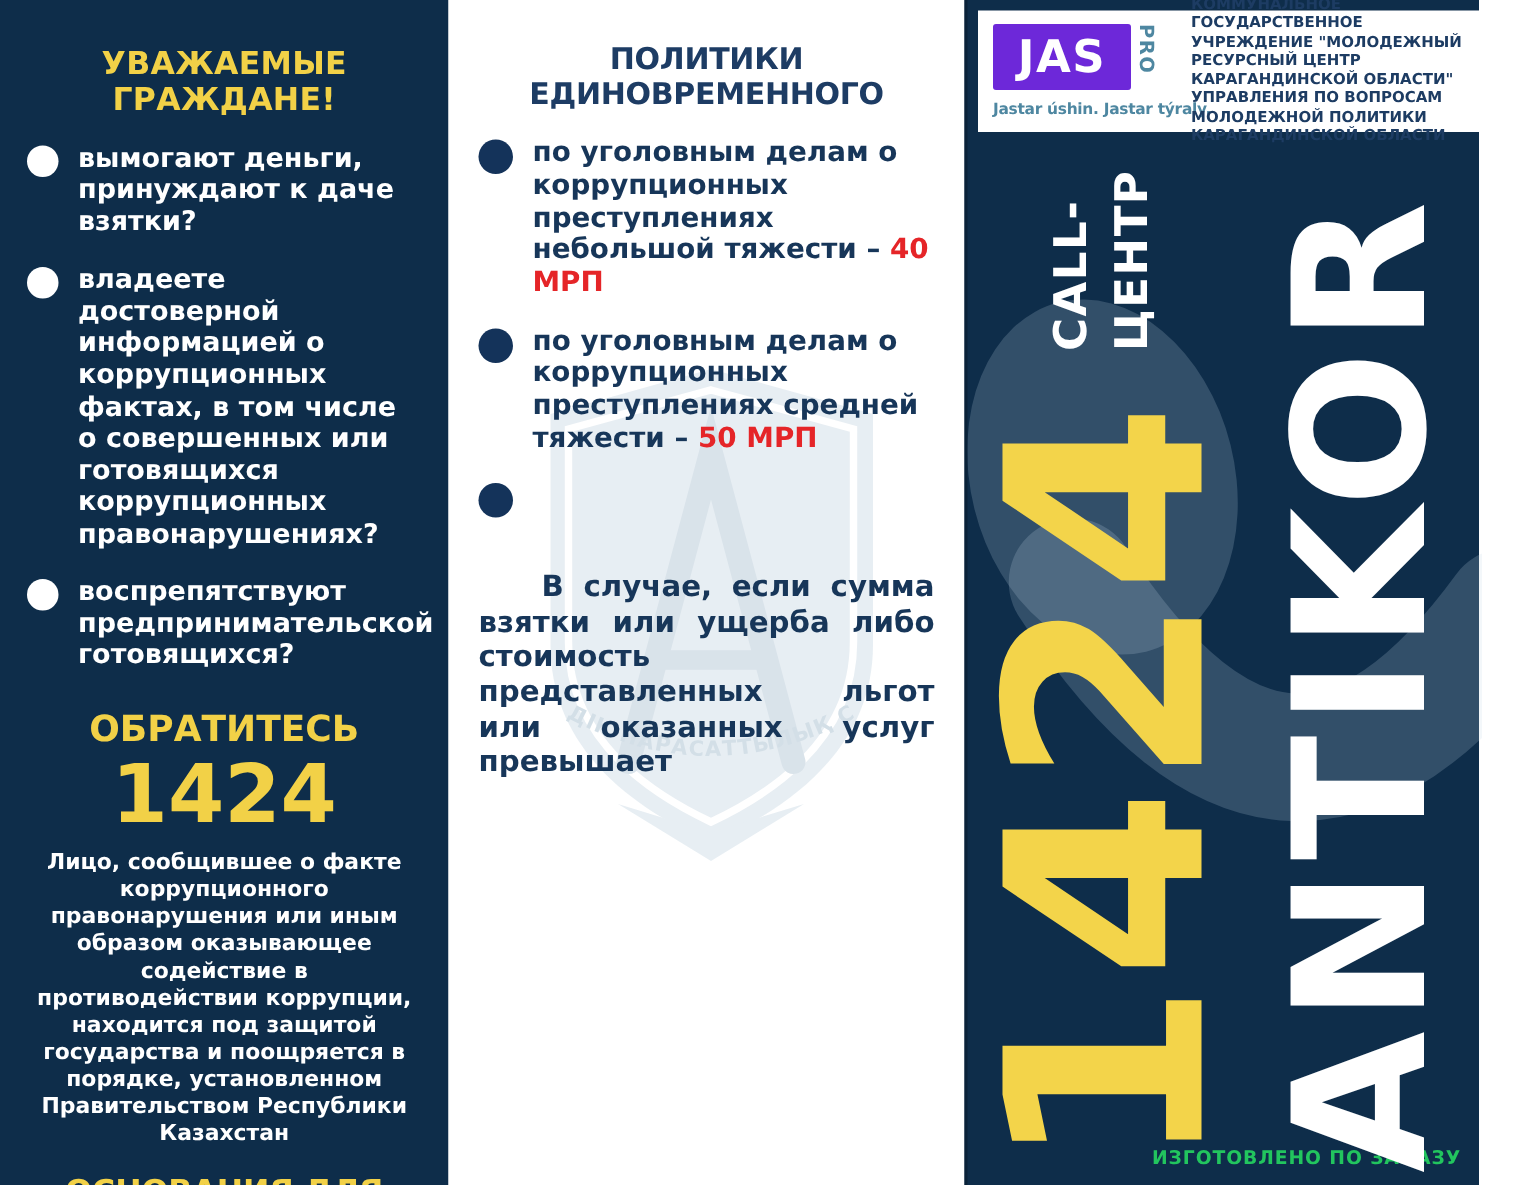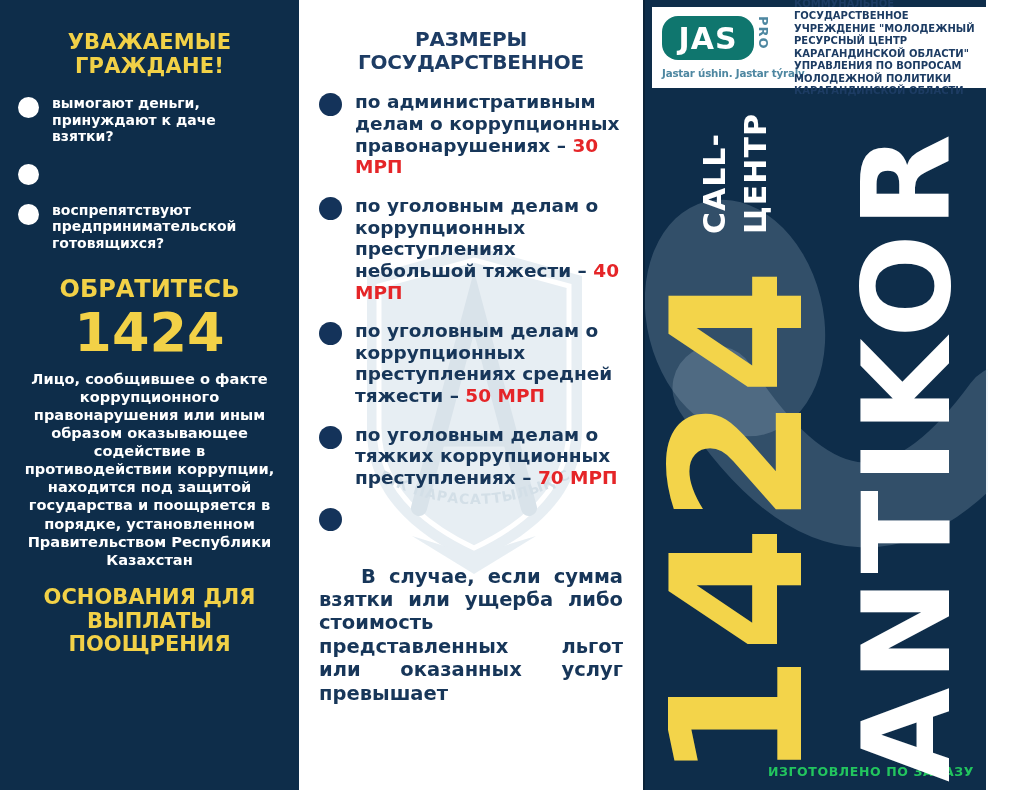--- a/index.html
+++ b/index.html
@@ -101,7 +101,7 @@
     </svg>
 
     <h1 class="mp-heading">
-      <span>РАЗМЕРЫ ГОСУДАРСТВЕННОЕ</span>
+      <span>ПОЛИТИКИ ЕДИНОВРЕМЕННОГО</span>
     </h1>
 
     <ul class="dotlist mp-list">

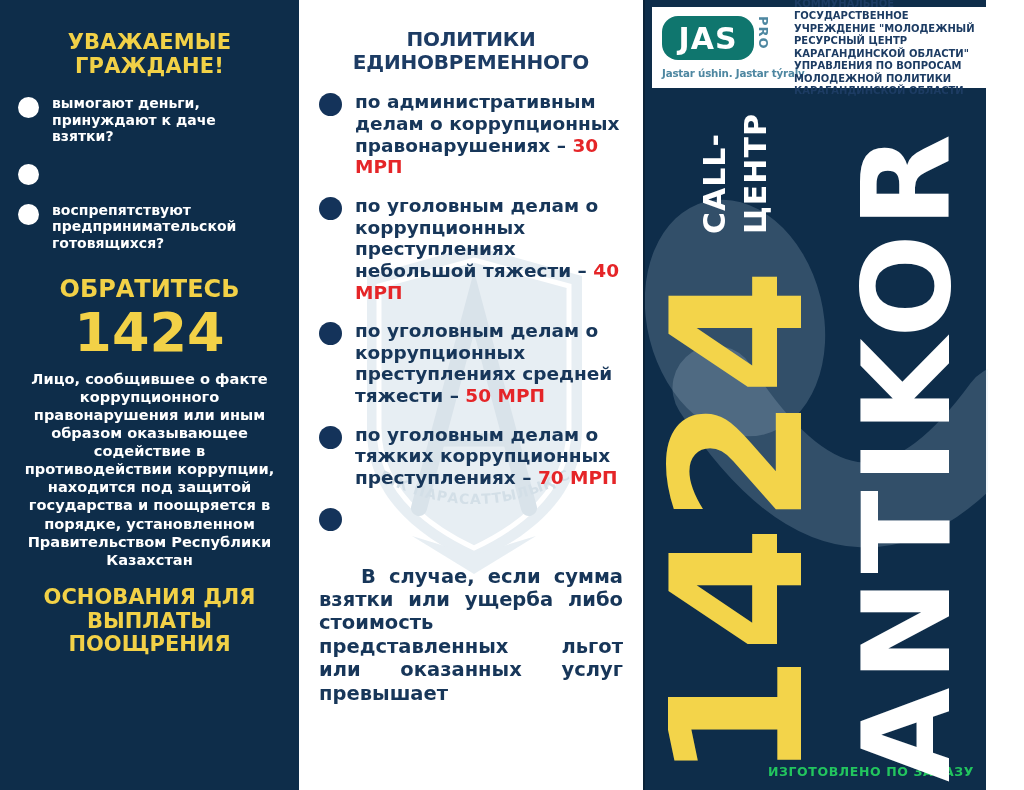--- a/index.html
+++ b/index.html
@@ -43,7 +43,7 @@
            display:flex;align-items:center;gap:10px;padding:4px 8px 4px 10px;box-sizing:border-box;}
   .logo-wrap{flex:0 0 auto;width:122px;}
   .logo-row{display:flex;align-items:flex-start;gap:3px;}
-  .jas-rect{width:92px;height:44px;background:#0f766e;border-radius:16px;color:#ffffff;
+  .jas-rect{width:92px;height:44px;background:#6d28d9;border-radius:2px;color:#ffffff;
             display:flex;align-items:center;justify-content:center;font-size:30px;letter-spacing:1px;}
   .pro-vert{writing-mode:vertical-rl;color:#4e87a1;font-size:13px;letter-spacing:1px;line-height:1;height:48px;}
   .logo-tagline{color:#4e87a1;font-size:10.3px;margin-top:3px;white-space:nowrap;letter-spacing:-.2px;}

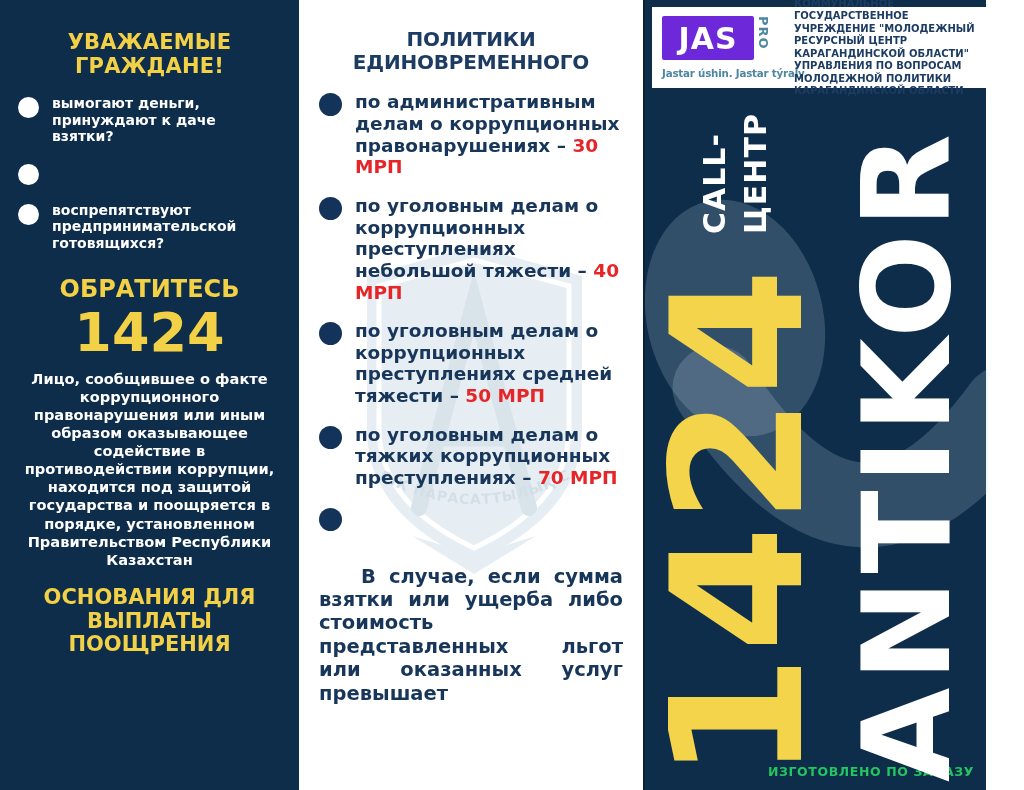--- a/index.html
+++ b/index.html
@@ -20,7 +20,7 @@
   .dot{flex:0 0 auto;width:21px;height:21px;border-radius:50%;margin-top:2px;}
   .dot.white{background:#ffffff;}
   .dot.navy{background:#14335a;width:23px;height:23px;}
-  .lp-q{color:#ffffff;font-size:14px;line-height:1.18;}
+  .lp-q{color:#ffffff;font-size:18px;line-height:1.18;}
   .lp-appeal{margin-top:24px;text-align:center;color:#f2d147;}
   .lp-appeal .a1{font-size:24px;display:block;}
   .lp-appeal .a2{font-size:19px;display:block;letter-spacing:-.3px;}

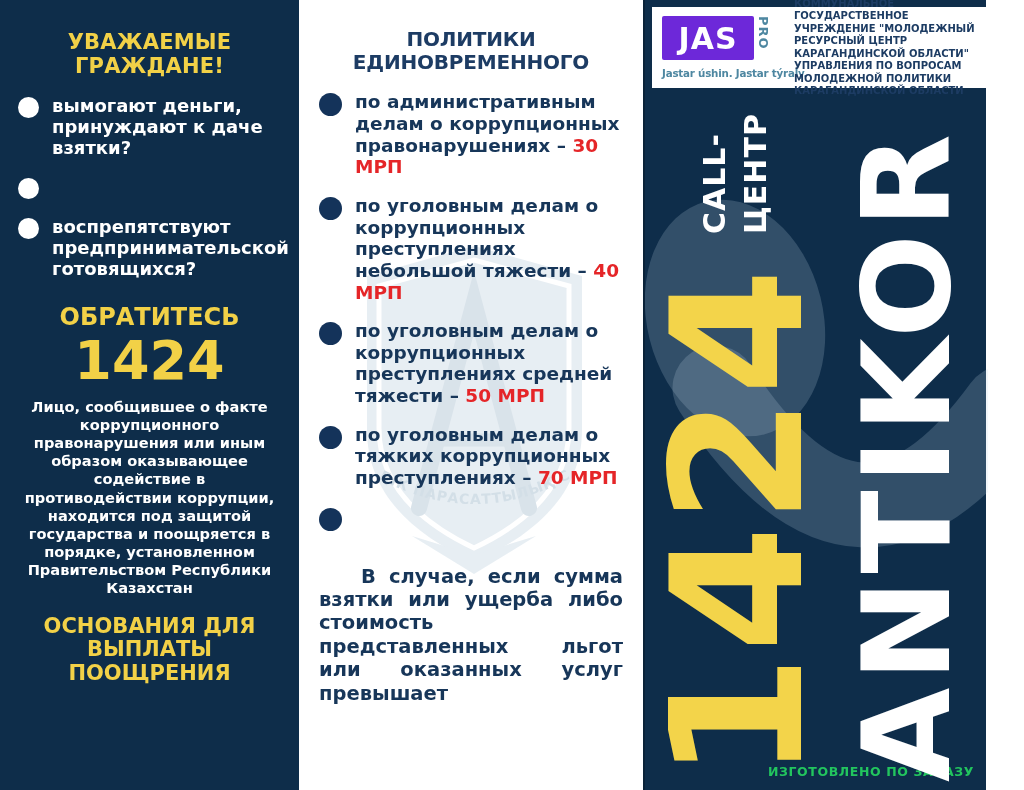--- a/index.html
+++ b/index.html
@@ -107,10 +107,6 @@
     <ul class="dotlist mp-list">
       <li>
         <span class="dot navy"></span>
-        <span class="mp-item"><span>по административным делам о коррупционных правонарушениях – </span><span class="red">30 МРП</span></span>
-      </li>
-      <li>
-        <span class="dot navy"></span>
         <span class="mp-item"><span>по уголовным делам о коррупционных преступлениях небольшой тяжести – </span><span class="red">40 МРП</span></span>
       </li>
       <li>

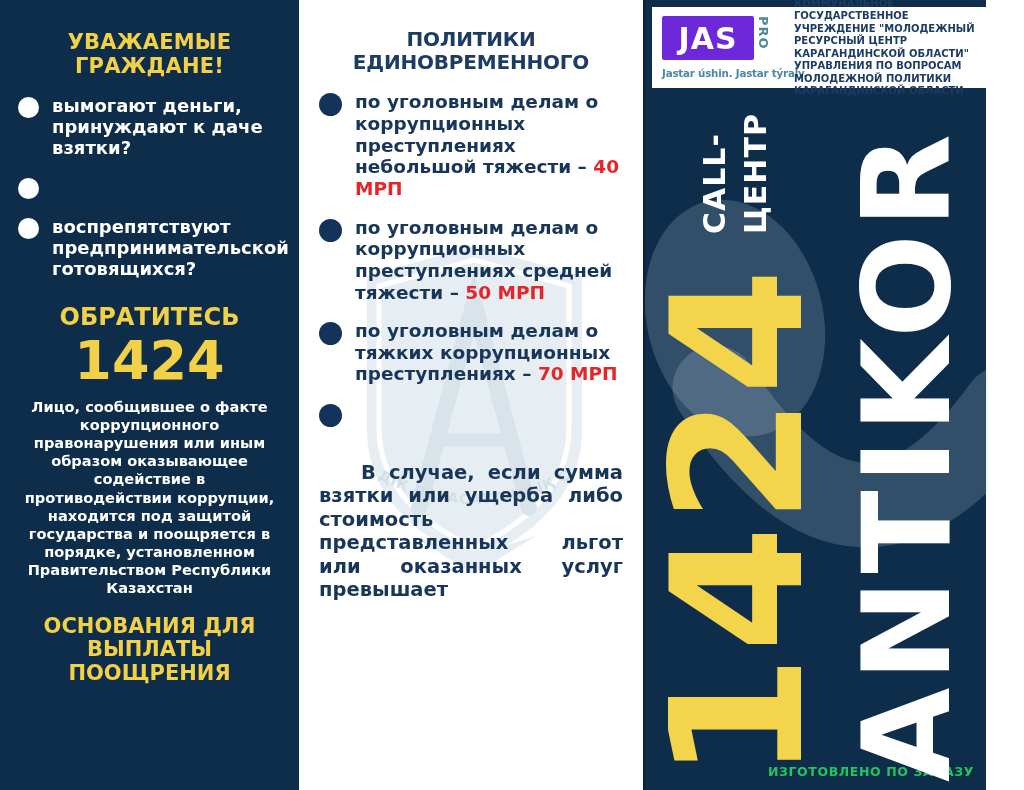--- a/index.html
+++ b/index.html
@@ -72,6 +72,7 @@
       </li>
       <li>
         <span class="dot white"></span>
+        <span class="lp-q">владеете достоверной информацией о коррупционных фактах, в том числе о совершенных или готовящихся коррупционных правонарушениях?</span>
       </li>
       <li>
         <span class="dot white"></span>

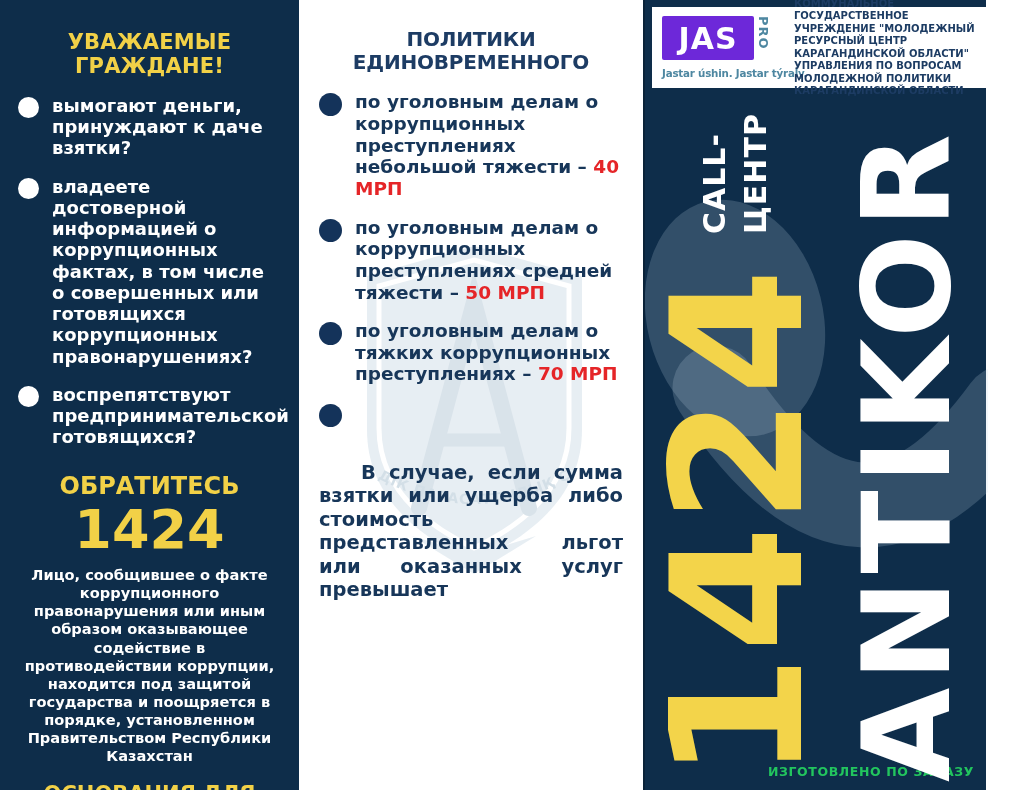--- a/index.html
+++ b/index.html
@@ -116,10 +116,6 @@
       </li>
       <li>
         <span class="dot navy"></span>
-        <span class="mp-item"><span>по уголовным делам о тяжких коррупционных преступлениях – </span><span class="red">70 МРП</span></span>
-      </li>
-      <li>
-        <span class="dot navy"></span>
       </li>
     </ul>
 

